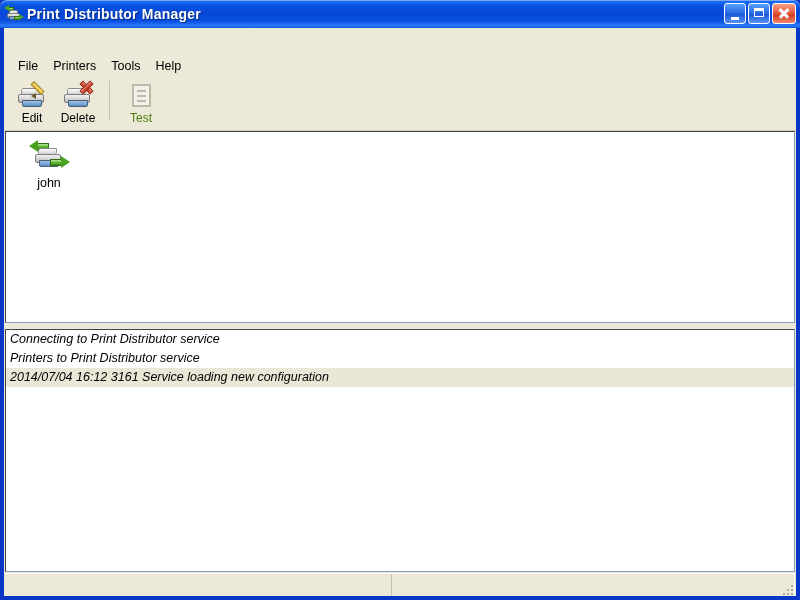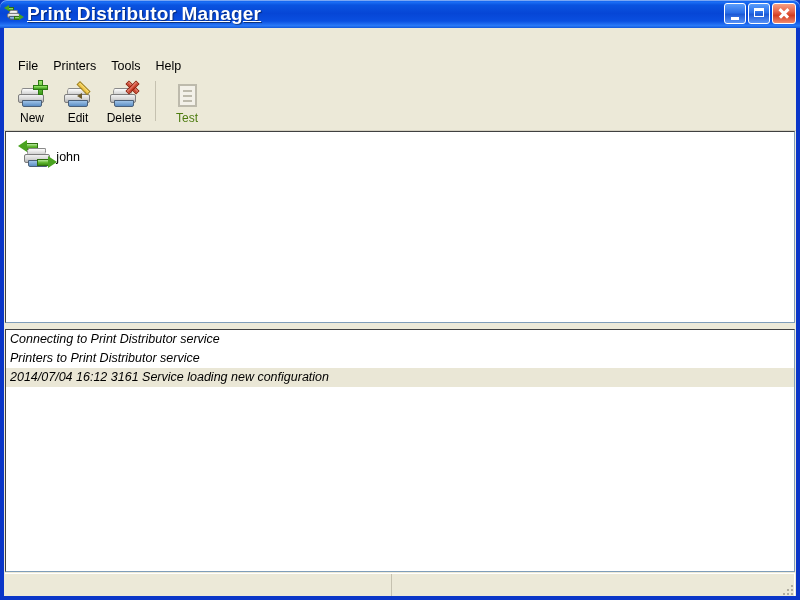--- a/index.html
+++ b/index.html
@@ -53,12 +53,11 @@
   }
   .title-text {
     color: #ffffff;
-    font-size: 19px;
+    font-size: 14px;
     font-weight: bold;
     letter-spacing: .2px;
     text-shadow: 1px 1px 1px rgba(0,0,0,.45);
     white-space: nowrap;
-    text-decoration: underline;
   }
   .win-buttons {
     position: absolute;

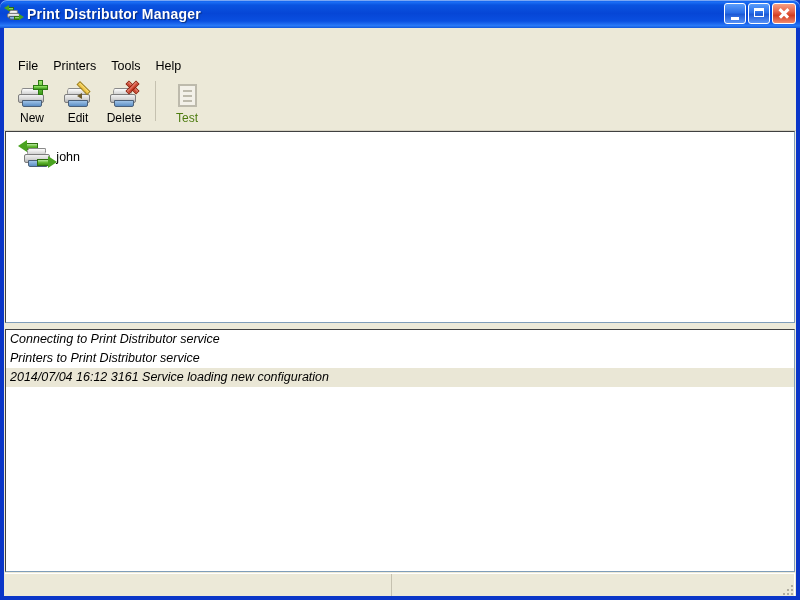--- a/index.html
+++ b/index.html
@@ -470,17 +470,6 @@
 
     <div class="toolbar">
 
-      <div class="tb-btn">
-        <div class="tb-icon">
-          <div class="prn">
-            <div class="prn-top"></div>
-            <div class="prn-body"></div>
-            <div class="prn-tray"></div>
-          </div>
-          <div class="badge-plus"></div>
-        </div>
-        <div class="tb-label">New</div>
-      </div>
 
       <div class="tb-btn">
         <div class="tb-icon">

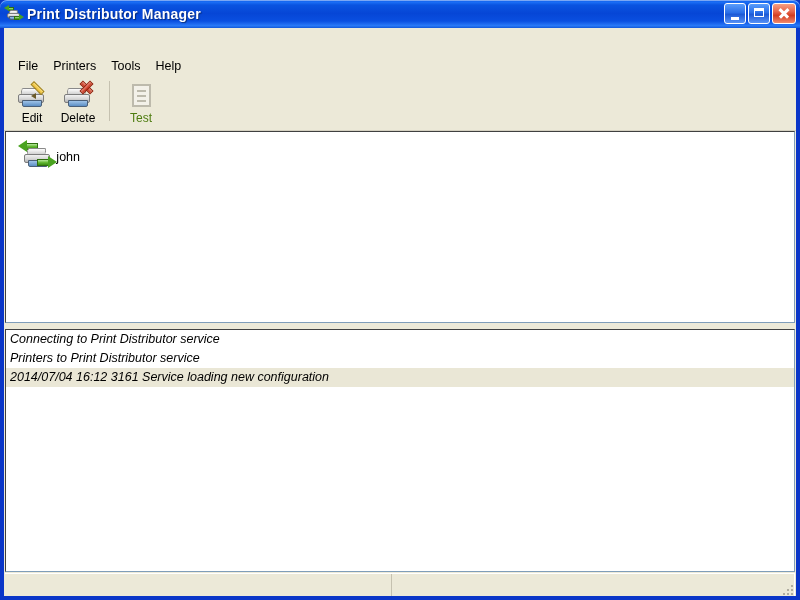--- a/index.html
+++ b/index.html
@@ -303,7 +303,7 @@
     left: 12px; top: 6px;
     width: 62px;
     display: flex;
-    flex-direction: row;
+    flex-direction: column;
     align-items: center;
     cursor: default;
   }

